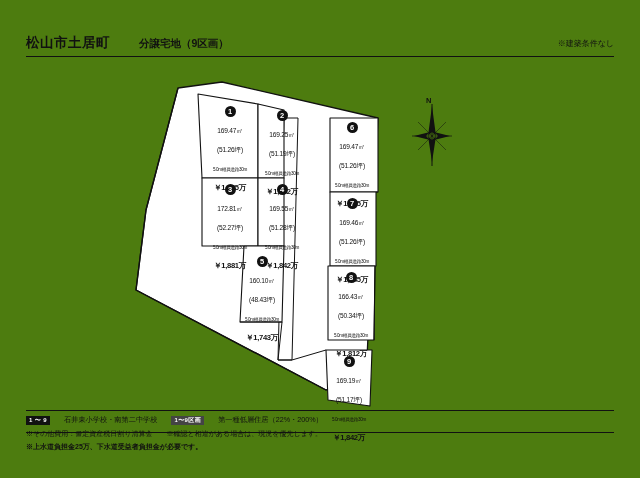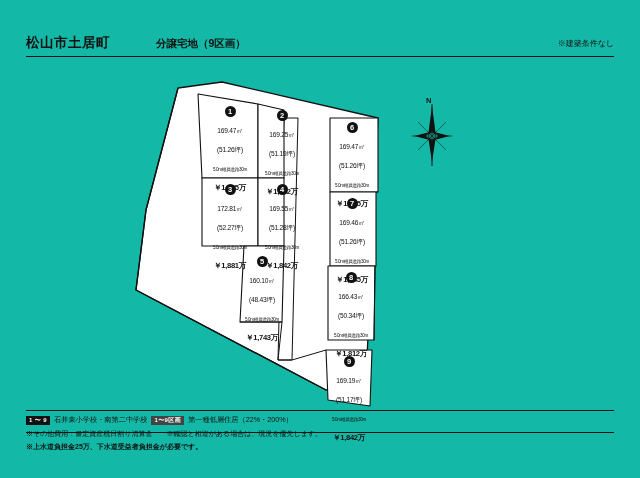--- a/index.html
+++ b/index.html
@@ -4,7 +4,7 @@
 <style>
   html,body{margin:0;padding:0;background:#ffffff;}
   body{width:640px;height:478px;font-family:"Liberation Sans",sans-serif;color:#111;}
-  #page{position:relative;width:640px;height:478px;overflow:hidden;background:#14b8a6;}
+  #page{position:relative;width:640px;height:478px;overflow:hidden;background:#4d7c0f;}
 
   
   .hdr{position:absolute;left:26px;top:34px;right:26px;height:22px;}

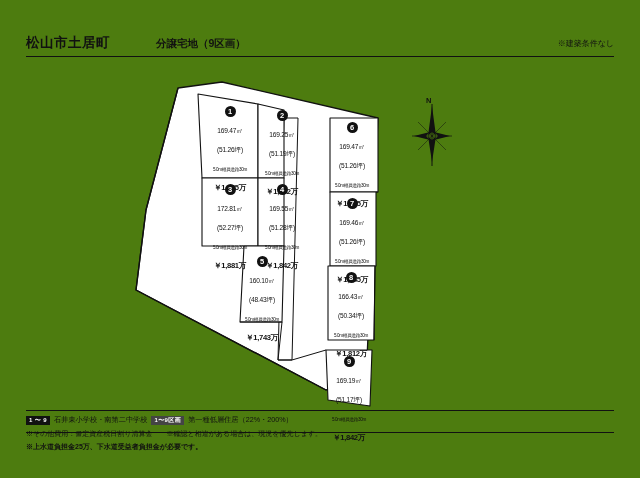--- a/index.html
+++ b/index.html
@@ -9,7 +9,7 @@
   
   .hdr{position:absolute;left:26px;top:34px;right:26px;height:22px;}
   .hdr-title{position:absolute;left:0;top:0;font-size:13.5px;font-weight:bold;letter-spacing:.5px;}
-  .hdr-sub{position:absolute;left:130px;top:3px;font-size:10.5px;font-weight:bold;}
+  .hdr-sub{position:absolute;left:113px;top:3px;font-size:10.5px;font-weight:bold;}
   .hdr-note{position:absolute;right:0;top:4px;font-size:8px;margin-left:30px;}
   .hdr-rule{position:absolute;left:26px;top:56px;width:588px;height:1px;background:#111;}
 

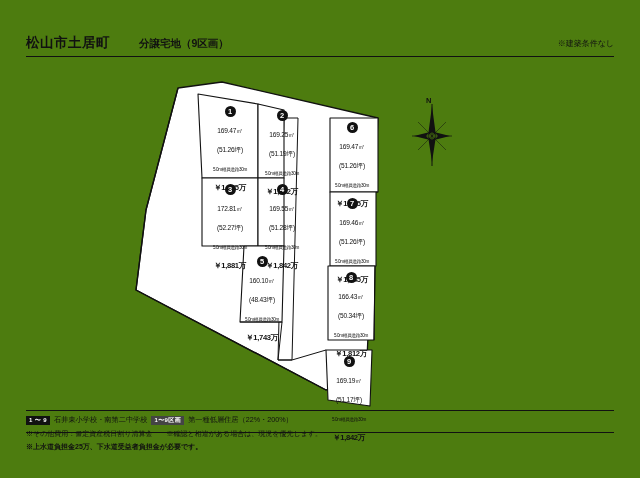--- a/index.html
+++ b/index.html
@@ -31,7 +31,7 @@
 
   
   .legend{position:absolute;left:26px;top:414px;width:588px;}
-  .lgrow{display:flex;align-items:center;gap:4px;height:12px;}
+  .lgrow{display:flex;align-items:center;gap:14px;height:12px;}
   .chip{display:inline-flex;align-items:center;height:9px;padding:0 3px;background:#111;color:#fff;
         font-size:6px;font-weight:bold;letter-spacing:.4px;}
   .chip.hatch{background:#444;}

